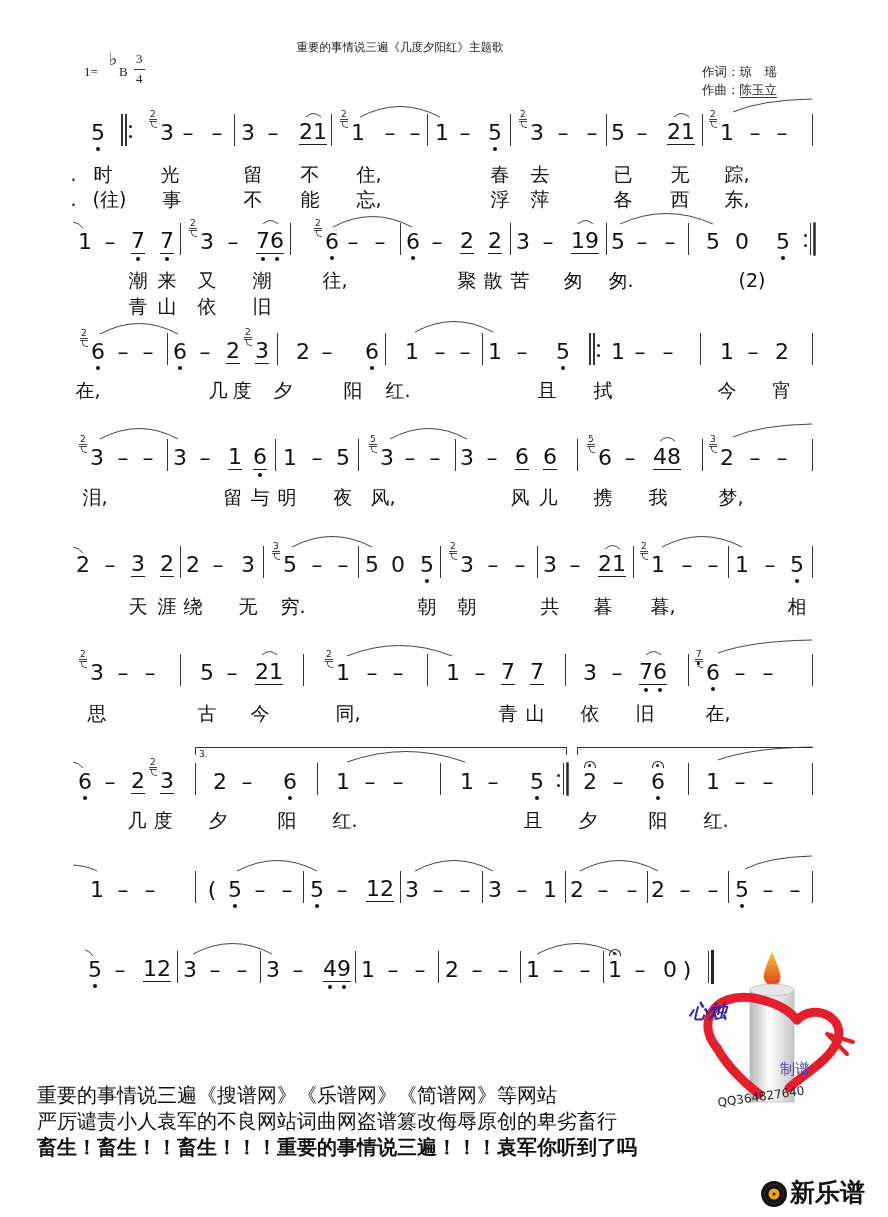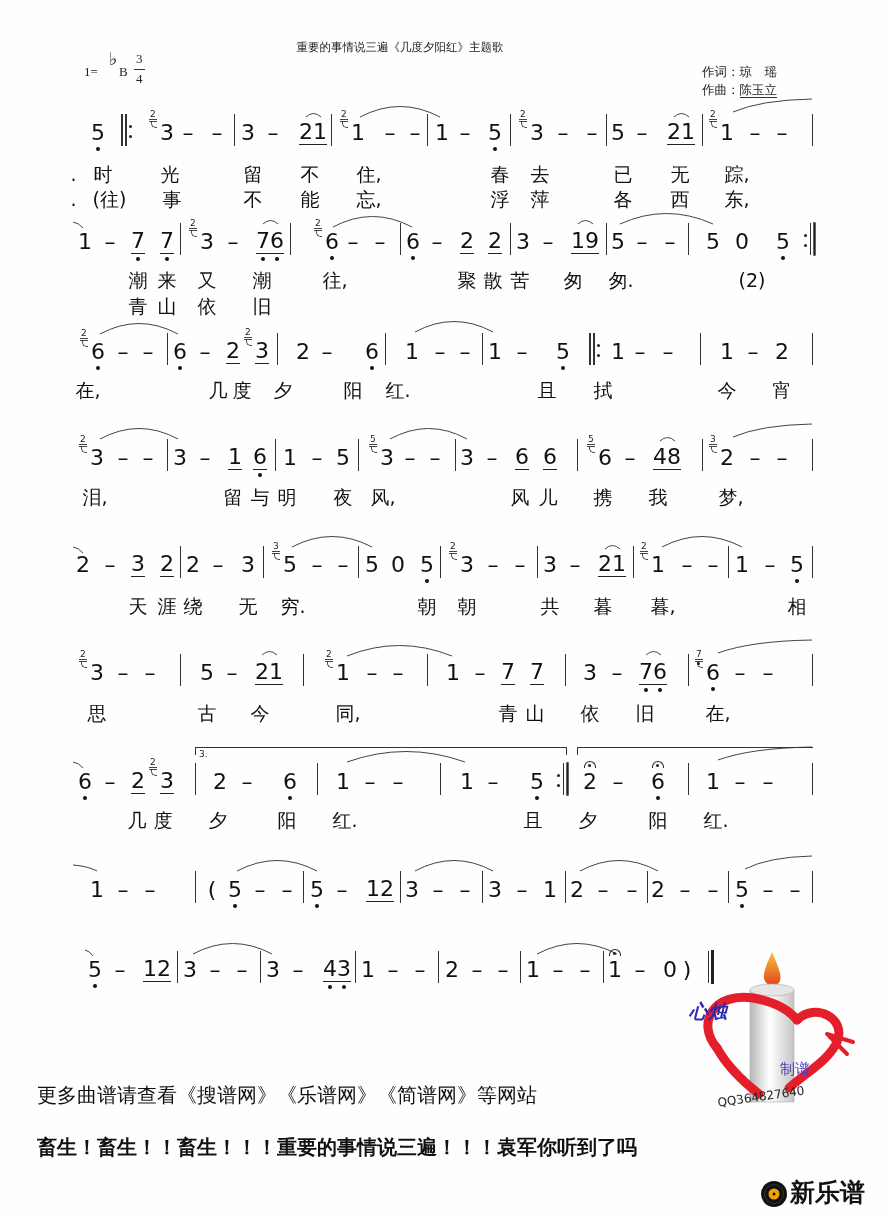--- a/index.html
+++ b/index.html
@@ -956,7 +956,7 @@
           <span class="txt">–</span>
         </div>
         <div class="note ul" style="left: 337px; top: 970px;">
-          <span class="txt">43</span>
+          <span class="txt">49</span>
           <span class="dot" style="left: 25%;"></span>
           <span class="dot" style="left: 75%;"></span>
         </div>

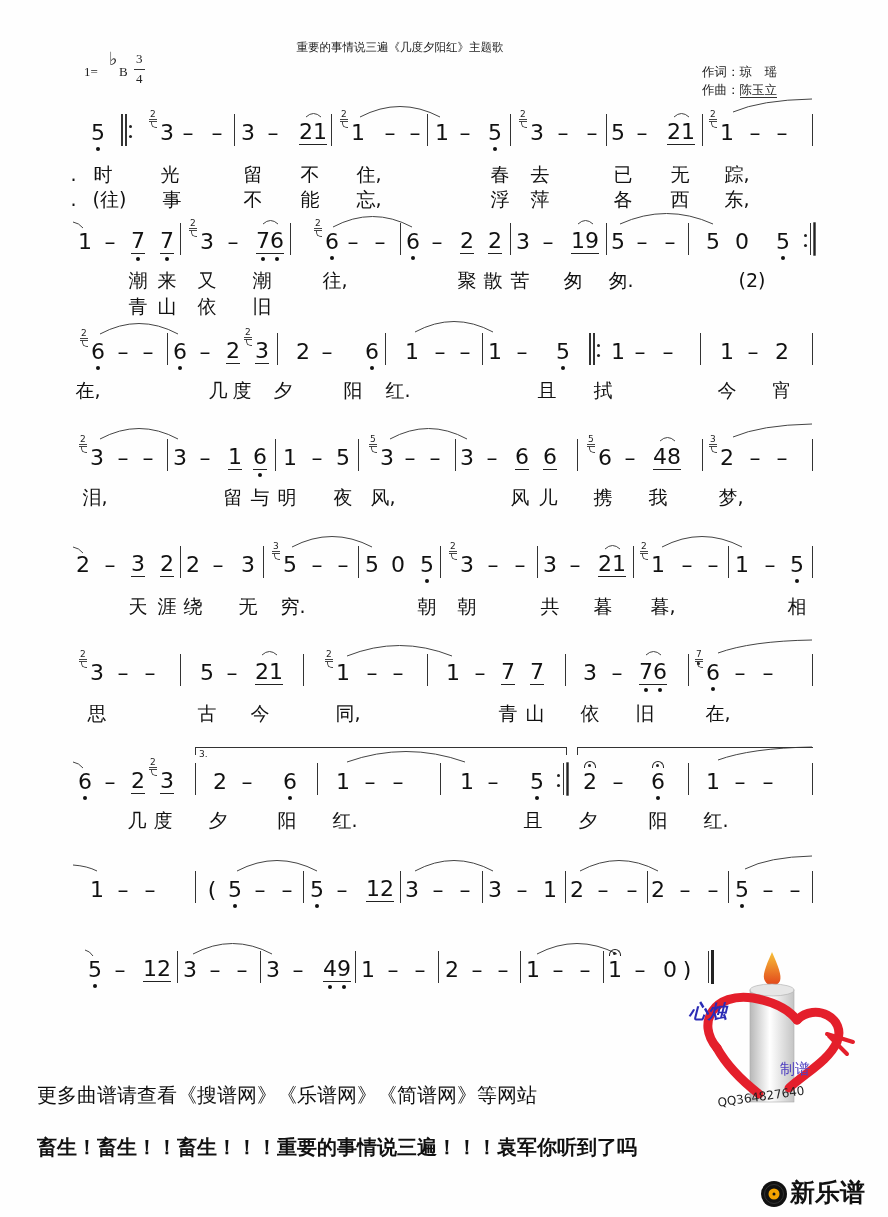--- a/index.html
+++ b/index.html
@@ -1038,7 +1038,7 @@
     <text x="32" y="160" font-size="12" fill="#222" font-family="DejaVu Sans, sans-serif" transform="rotate(-8 80 155)">QQ364827640</text>
   </svg>
 
-  <div class="abs footer-line" style="top:1083px;">更多曲谱请查看《搜谱网》《乐谱网》《简谱网》等网站</div>
+  <div class="abs footer-line" style="top:1083px;">重要的事情说三遍《搜谱网》《乐谱网》《简谱网》等网站</div>
   <div class="abs brand">
     <svg class="abs" style="left:2px;top:4px;" width="28" height="28" viewBox="0 0 28 28">
       <circle cx="14" cy="14" r="13" fill="#111"></circle>

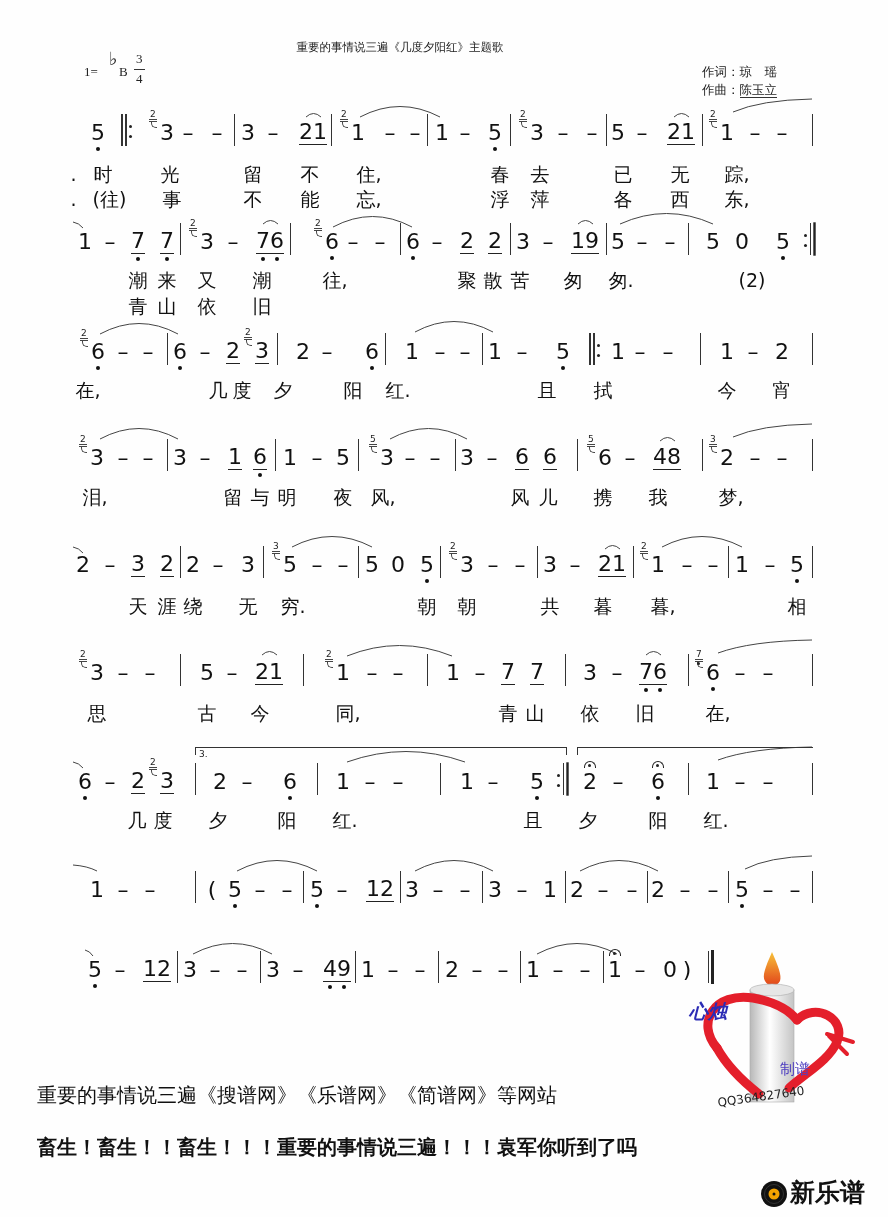--- a/index.html
+++ b/index.html
@@ -1039,6 +1039,7 @@
   </svg>
 
   <div class="abs footer-line" style="top:1083px;">重要的事情说三遍《搜谱网》《乐谱网》《简谱网》等网站</div>
+  <div class="abs footer-line" style="top:1109px;">严厉谴责小人袁军的不良网站词曲网盗谱篡改侮辱原创的卑劣畜行</div>
   <div class="abs brand">
     <svg class="abs" style="left:2px;top:4px;" width="28" height="28" viewBox="0 0 28 28">
       <circle cx="14" cy="14" r="13" fill="#111"></circle>

